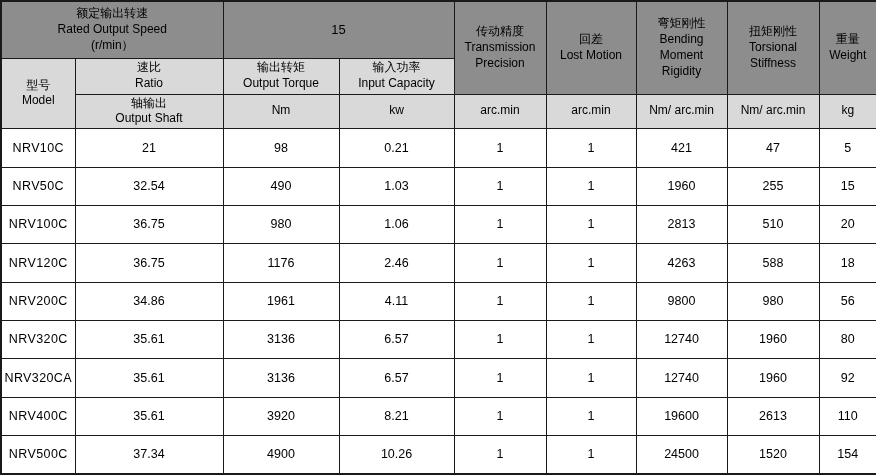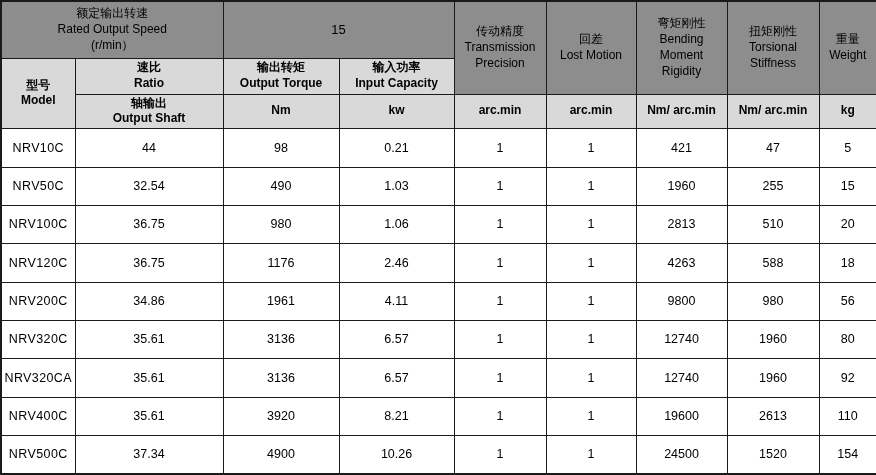--- a/index.html
+++ b/index.html
@@ -33,7 +33,7 @@
     overflow: hidden;
   }
   th.dark  { background: var(--header-dark-bg, #8d8d8d); }
-  th.light { background: var(--header-light-bg, #d9d9d9); font-weight: bold; }
+  th.light { background: var(--header-light-bg, #d9d9d9); }
   tbody td { background: var(--row-bg, #ffffff); font-size: 12.5px; }
   tr.rA { height: 57px; margin-top: 41px; }
   tr.rB { height: 36px; }

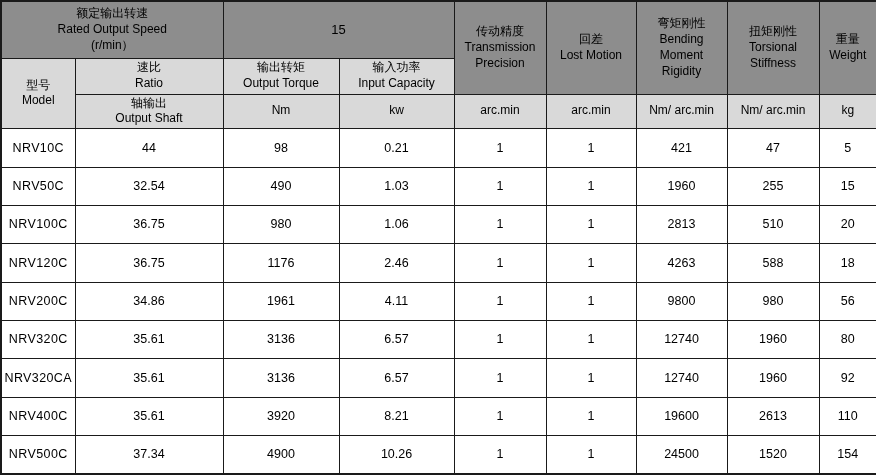--- a/index.html
+++ b/index.html
@@ -103,7 +103,7 @@
   <tbody>
       <tr>
         <td class="model">NRV10C</td>
-        <td>44</td>
+        <td>21</td>
         <td>98</td>
         <td>0.21</td>
         <td>1</td>

